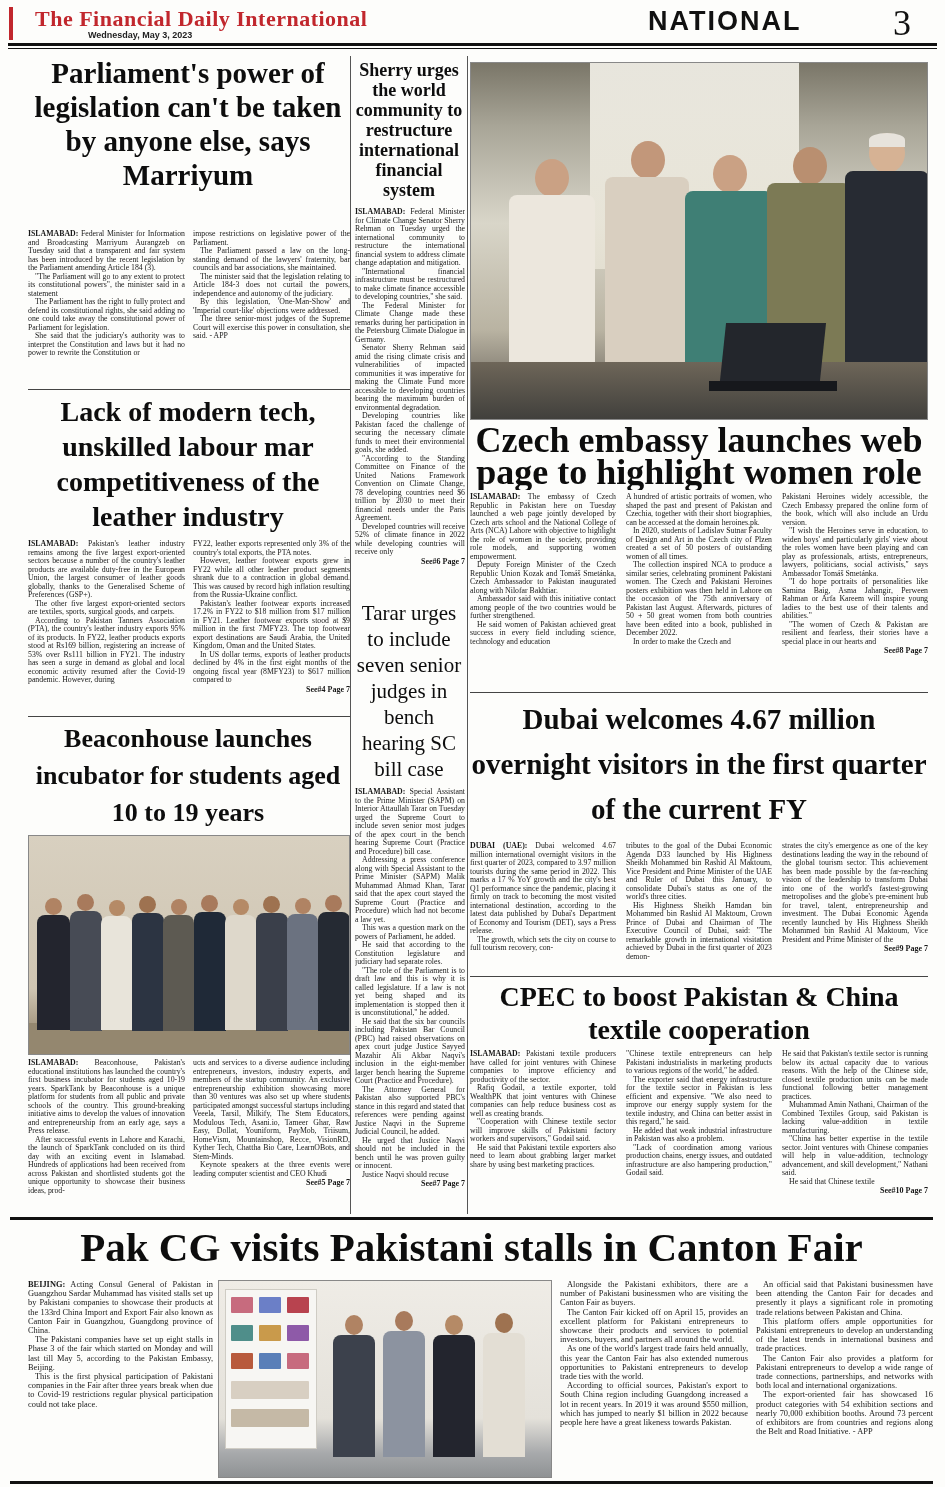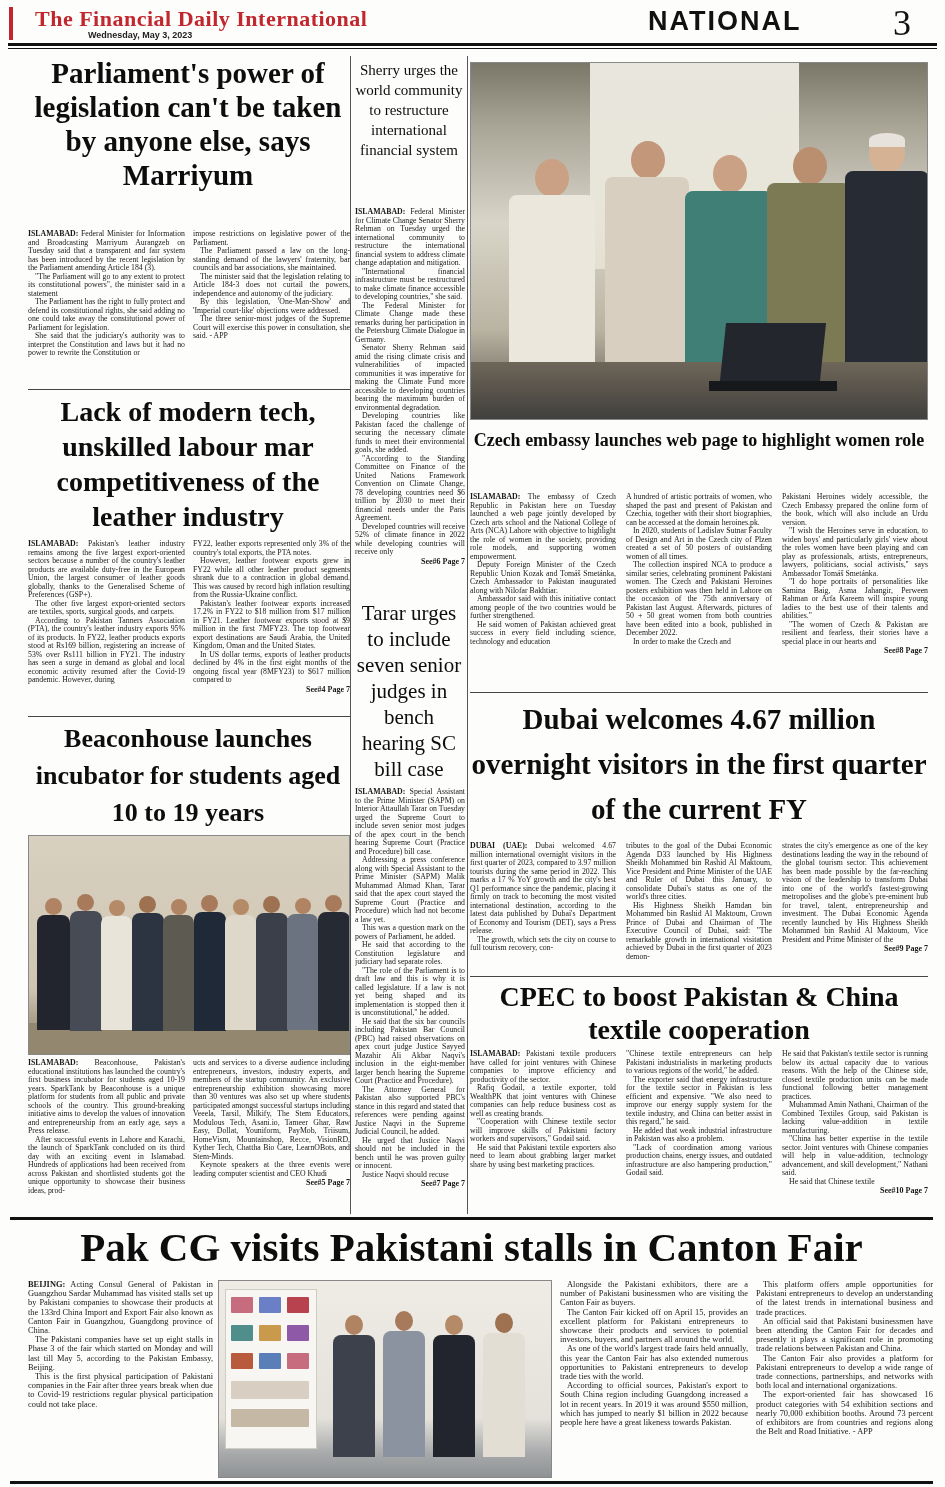--- a/index.html
+++ b/index.html
@@ -157,7 +157,7 @@
     </div>
   </div>
 
-  <div class="abs headline normal" style="left:353px; top:60px; width:112px; height:146px; font-size:15px; line-height:20px;">Sherry urges the world community to restructure international financial system</div>
+  <div class="abs headline normal" style="left:353px; top:60px; width:112px; height:146px; font-size:18px; line-height:20px;font-weight:bold;">Sherry urges the world community to restructure international financial system</div>
   <div class="abs body" style="left:355px; top:208px; width:110px; height:378px;">
     <p class="lead"><b class="dl">ISLAMABAD:</b> <span>Federal Minister for Climate Change Senator Sherry Rehman on Tuesday urged the international community to restructure the international financial system to address climate change adaptation and mitigation.</span></p>
     <div>

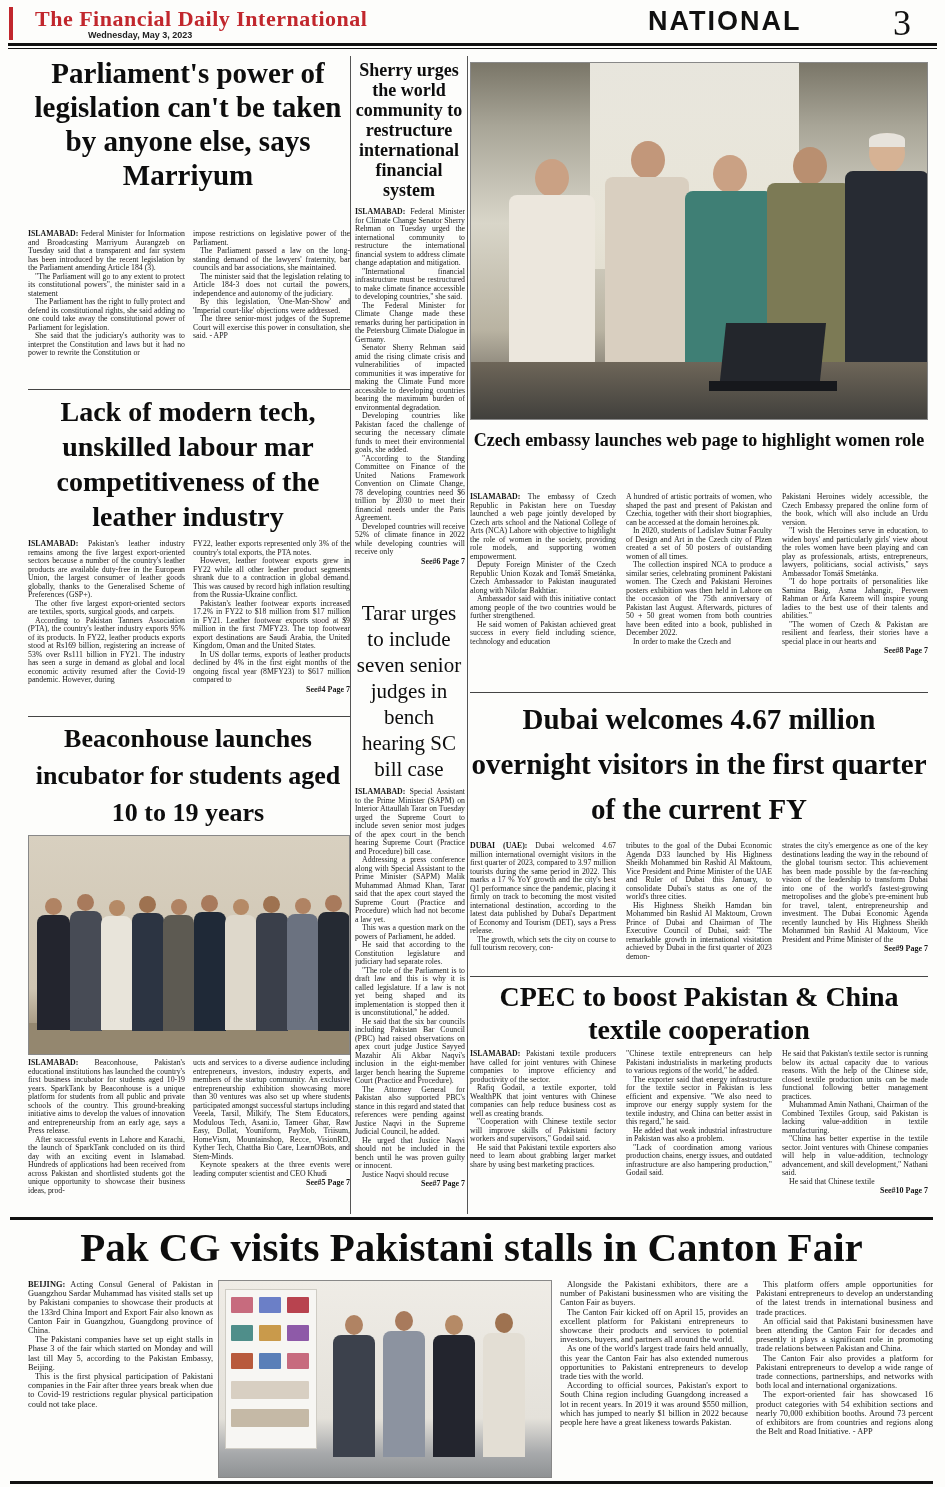--- a/index.html
+++ b/index.html
@@ -205,7 +205,7 @@
     <div class="fig" style="left:252px; bottom:38px; width:100px; height:58px; background:#23262c; transform:skewX(-6deg);"></div>
   </div>
 
-  <div class="abs headline" style="left:470px; top:424px; width:458px; height:66px; font-size:18px; line-height:32px;">Czech embassy launches web page to highlight women role</div>
+  <div class="abs headline" style="left:470px; top:424px; width:458px; height:66px; font-size:36px; line-height:32px;">Czech embassy launches web page to highlight women role</div>
   <div class="abs body" style="left:470px; top:493px; width:458px; height:196px;">
     <div class="cols" style="gap:10px;">
       <div class="col">

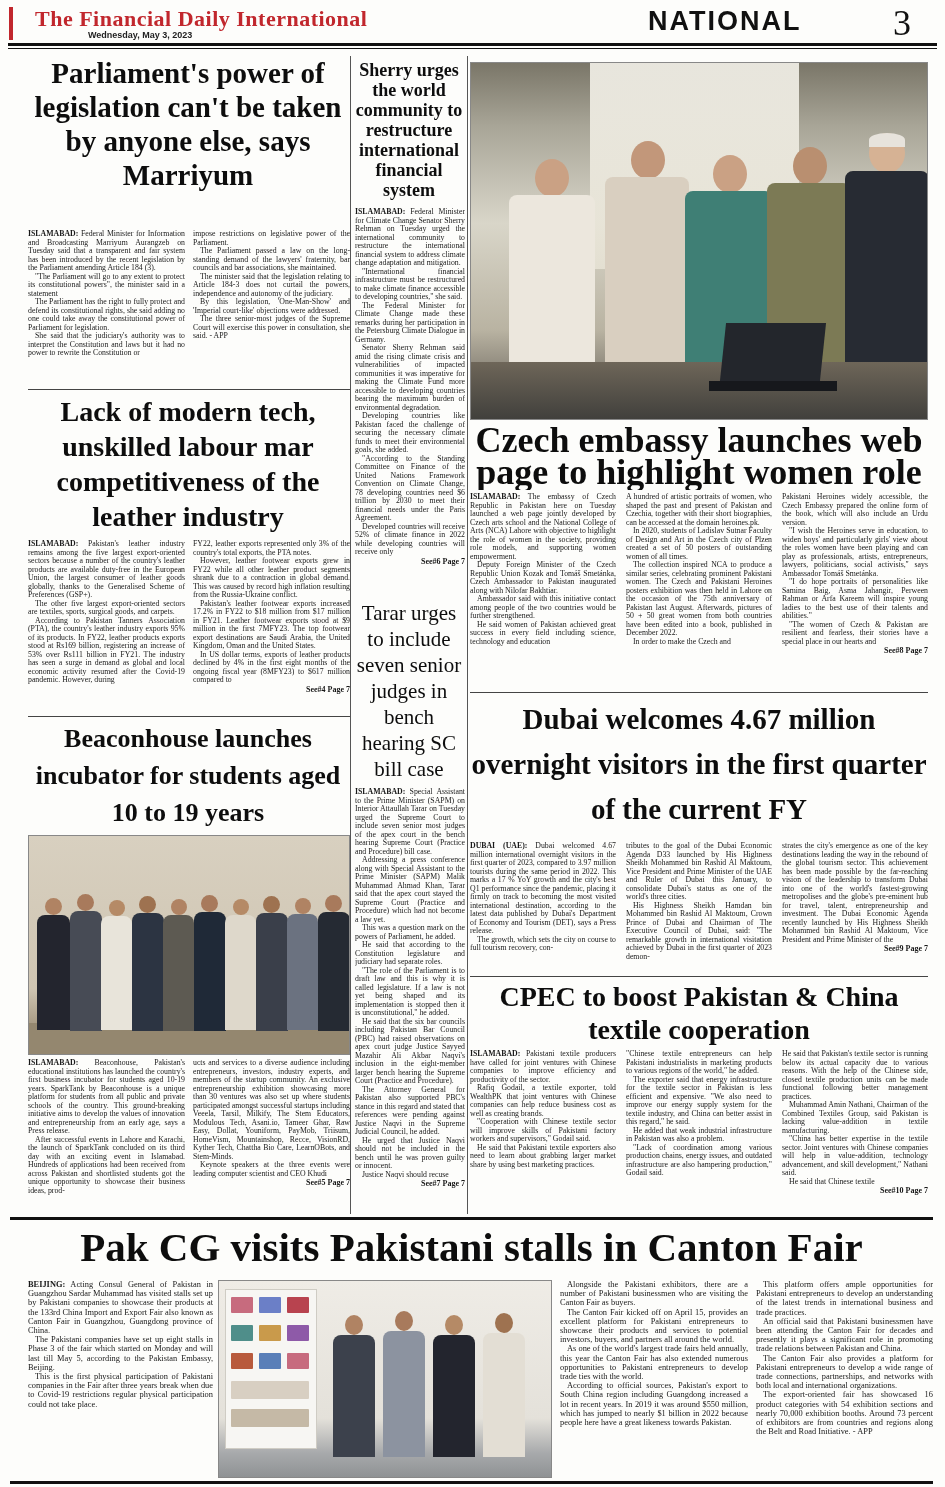--- a/index.html
+++ b/index.html
@@ -340,8 +340,8 @@
   </div>
   <div class="abs body" style="left:756px; top:1280px; width:177px; height:198px; font-size:8.4px; line-height:9.2px;">
     <div>
+        <p>An official said that Pakistani businessmen have been attending the Canton Fair for decades and presently it plays a significant role in promoting trade relations between Pakistan and China.</p>
         <p>This platform offers ample opportunities for Pakistani entrepreneurs to develop an understanding of the latest trends in international business and trade practices.</p>
-        <p>An official said that Pakistani businessmen have been attending the Canton Fair for decades and presently it plays a significant role in promoting trade relations between Pakistan and China.</p>
         <p>The Canton Fair also provides a platform for Pakistani entrepreneurs to develop a wide range of trade connections, partnerships, and networks with both local and international organizations.</p>
         <p>The export-oriented fair has showcased 16 product categories with 54 exhibition sections and nearly 70,000 exhibition booths. Around 73 percent of exhibitors are from countries and regions along the Belt and Road Initiative. - APP</p>
       </div>

